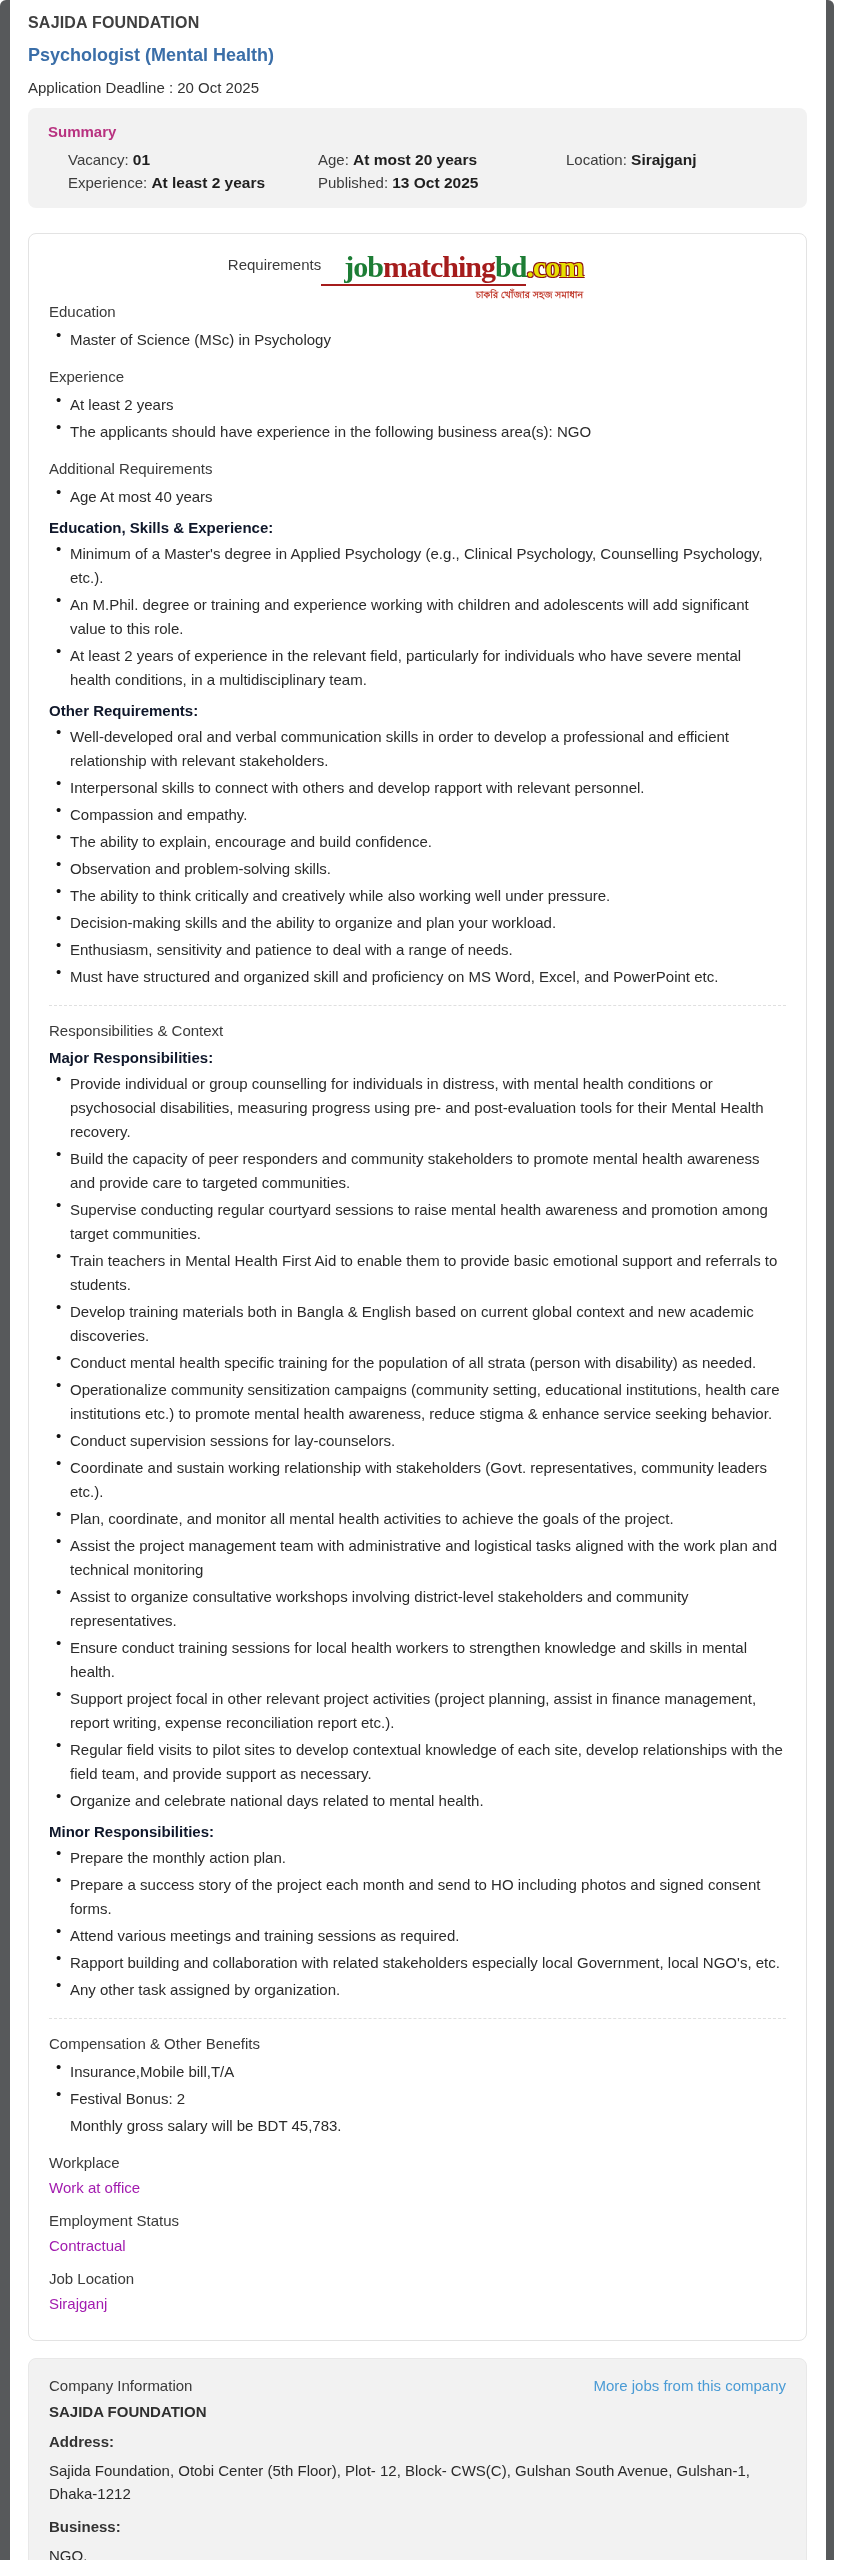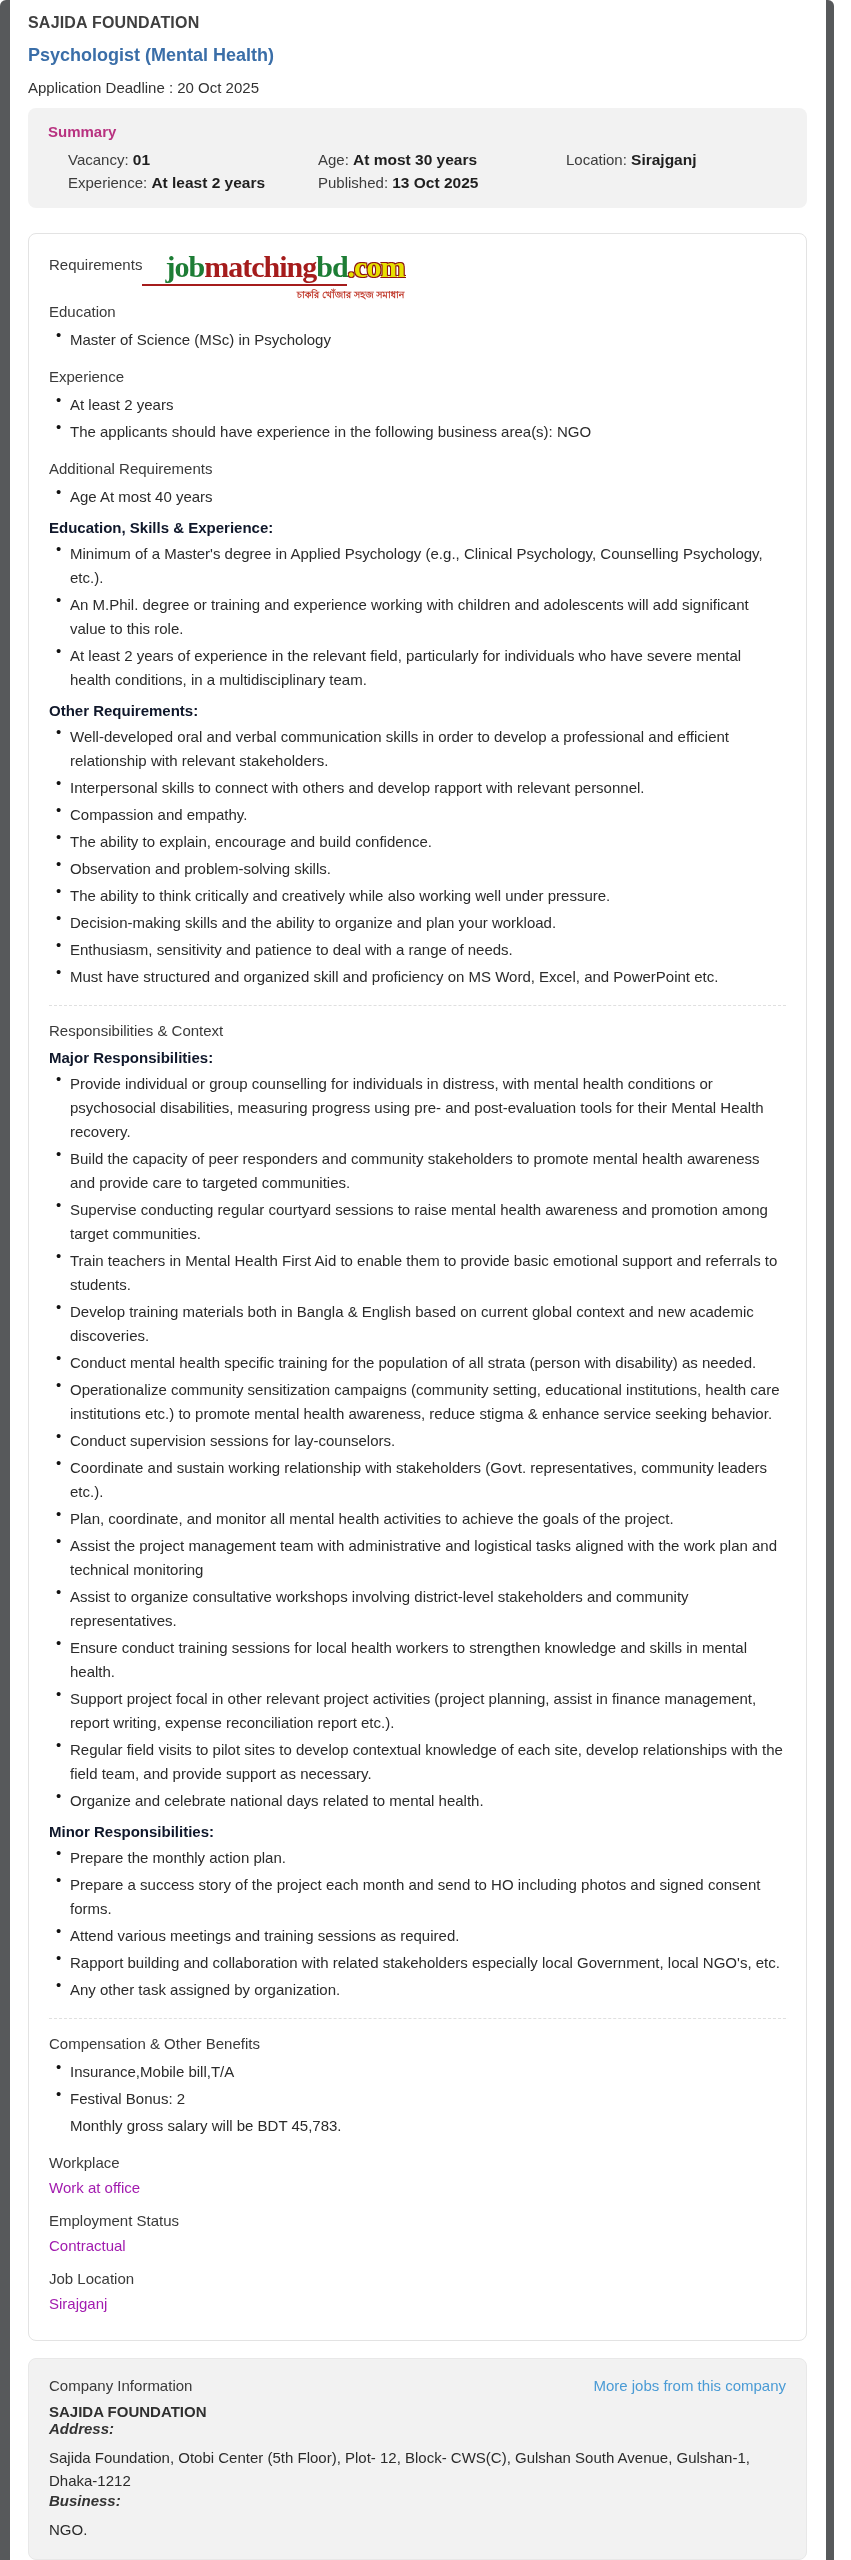--- a/index.html
+++ b/index.html
@@ -71,7 +71,7 @@
     <div class="summary-title">Summary</div>
     <div class="summary-grid">
       <div class="sfield"><span>Vacancy: </span><b>01</b></div>
-      <div class="sfield"><span>Age: </span><b>At most 30 years</b></div>
+      <div class="sfield"><span>Age: </span><b>At most 20 years</b></div>
       <div class="sfield"><span>Location: </span><b>Sirajganj</b></div>
       <div class="sfield"><span>Experience: </span><b>At least 2 years</b></div>
       <div class="sfield"><span>Published: </span><b>13 Oct 2025</b></div>

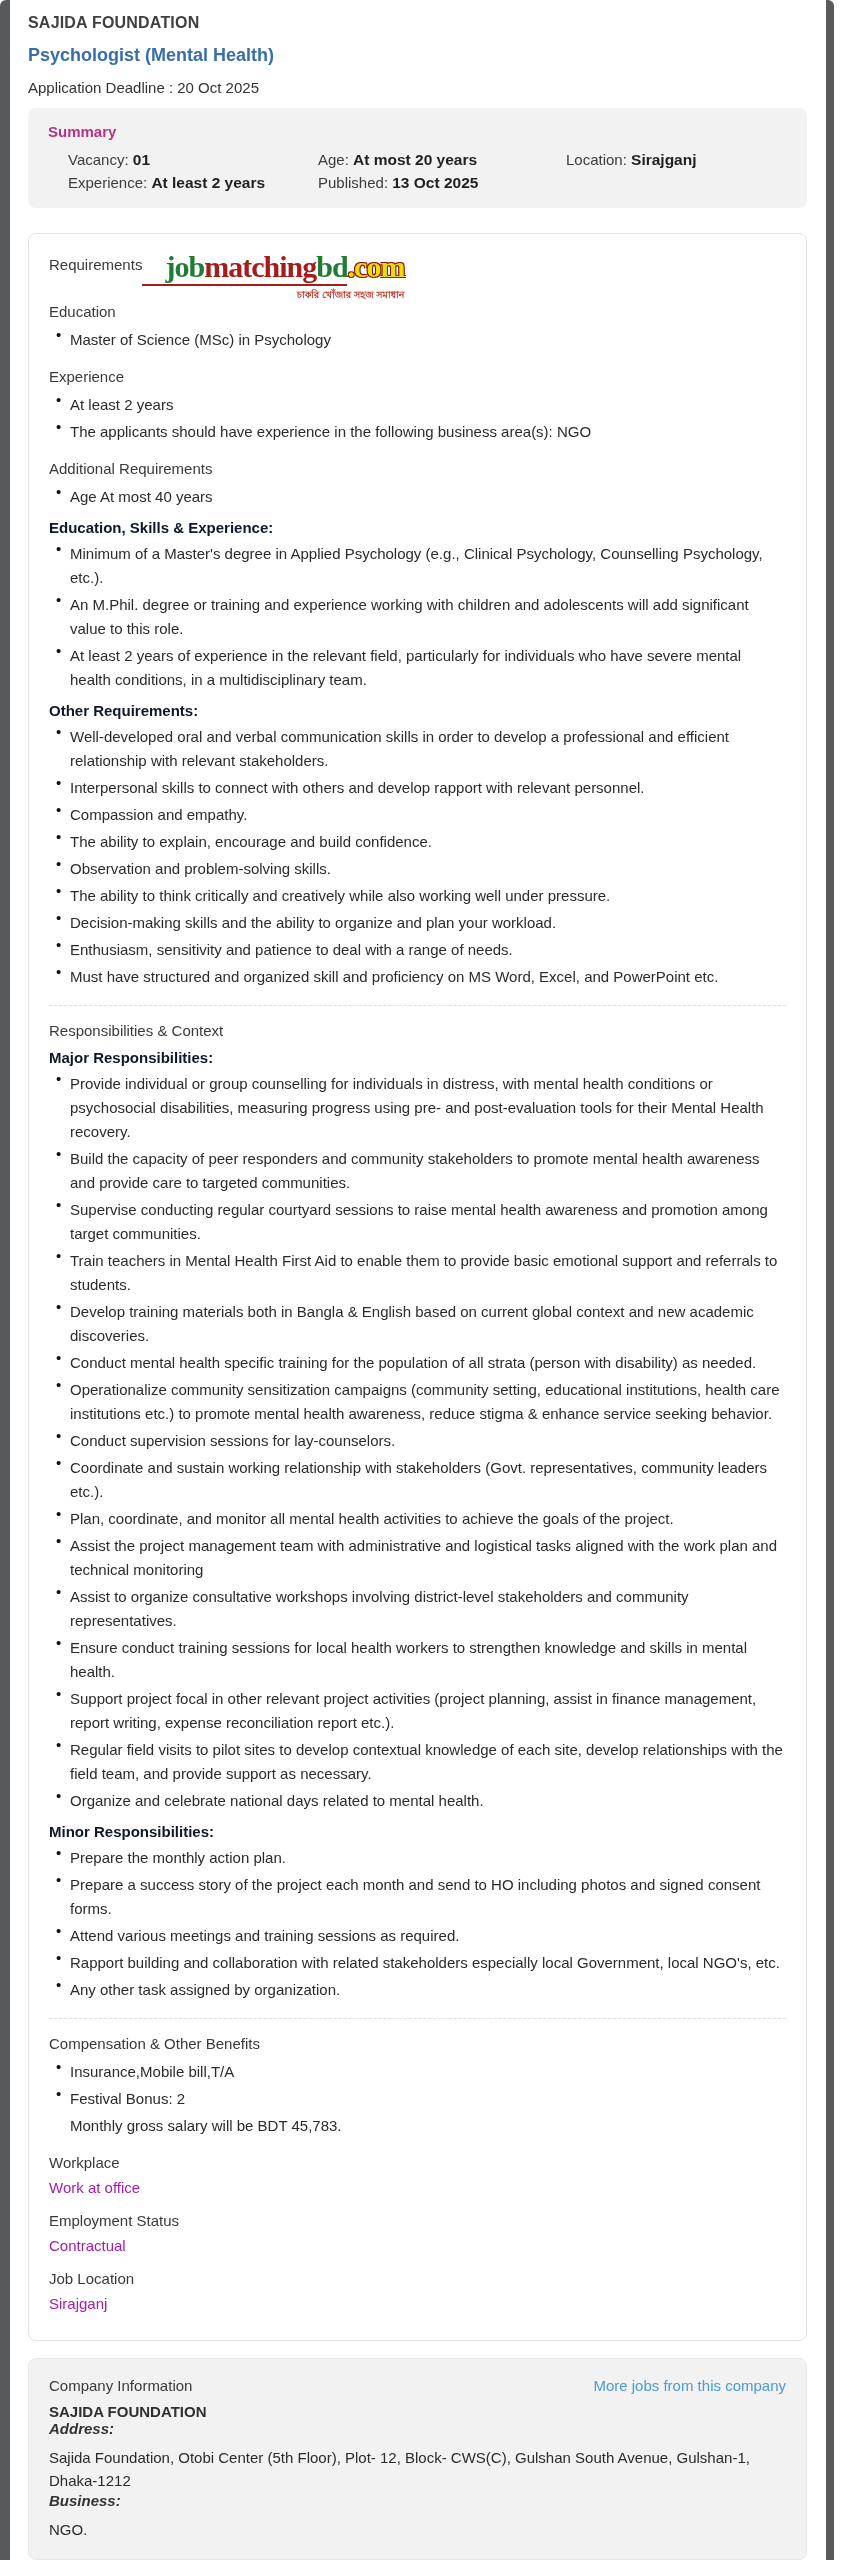--- a/index.html
+++ b/index.html
@@ -30,7 +30,7 @@
   .sfield b{color:#1f1f1f;font-weight:700;font-size:15.5px;}
 
   .main-card{background:#fff;border:1px solid var(--card-border);border-radius:8px;margin-top:25px;padding:20px 20px 24px 20px;}
-  .req-header{display:flex;justify-content:flex-start;align-items:flex-start;}
+  .req-header{display:flex;justify-content:center;align-items:flex-start;}
   .sec-h{font-size:15px;color:#3a3a3a;margin-top:16px;margin-bottom:8px;}
   .sec-h.first{margin-top:2px;}
   .bold-h{font-size:15px;font-weight:700;color:#0f172a;margin-top:10px;margin-bottom:6px;}

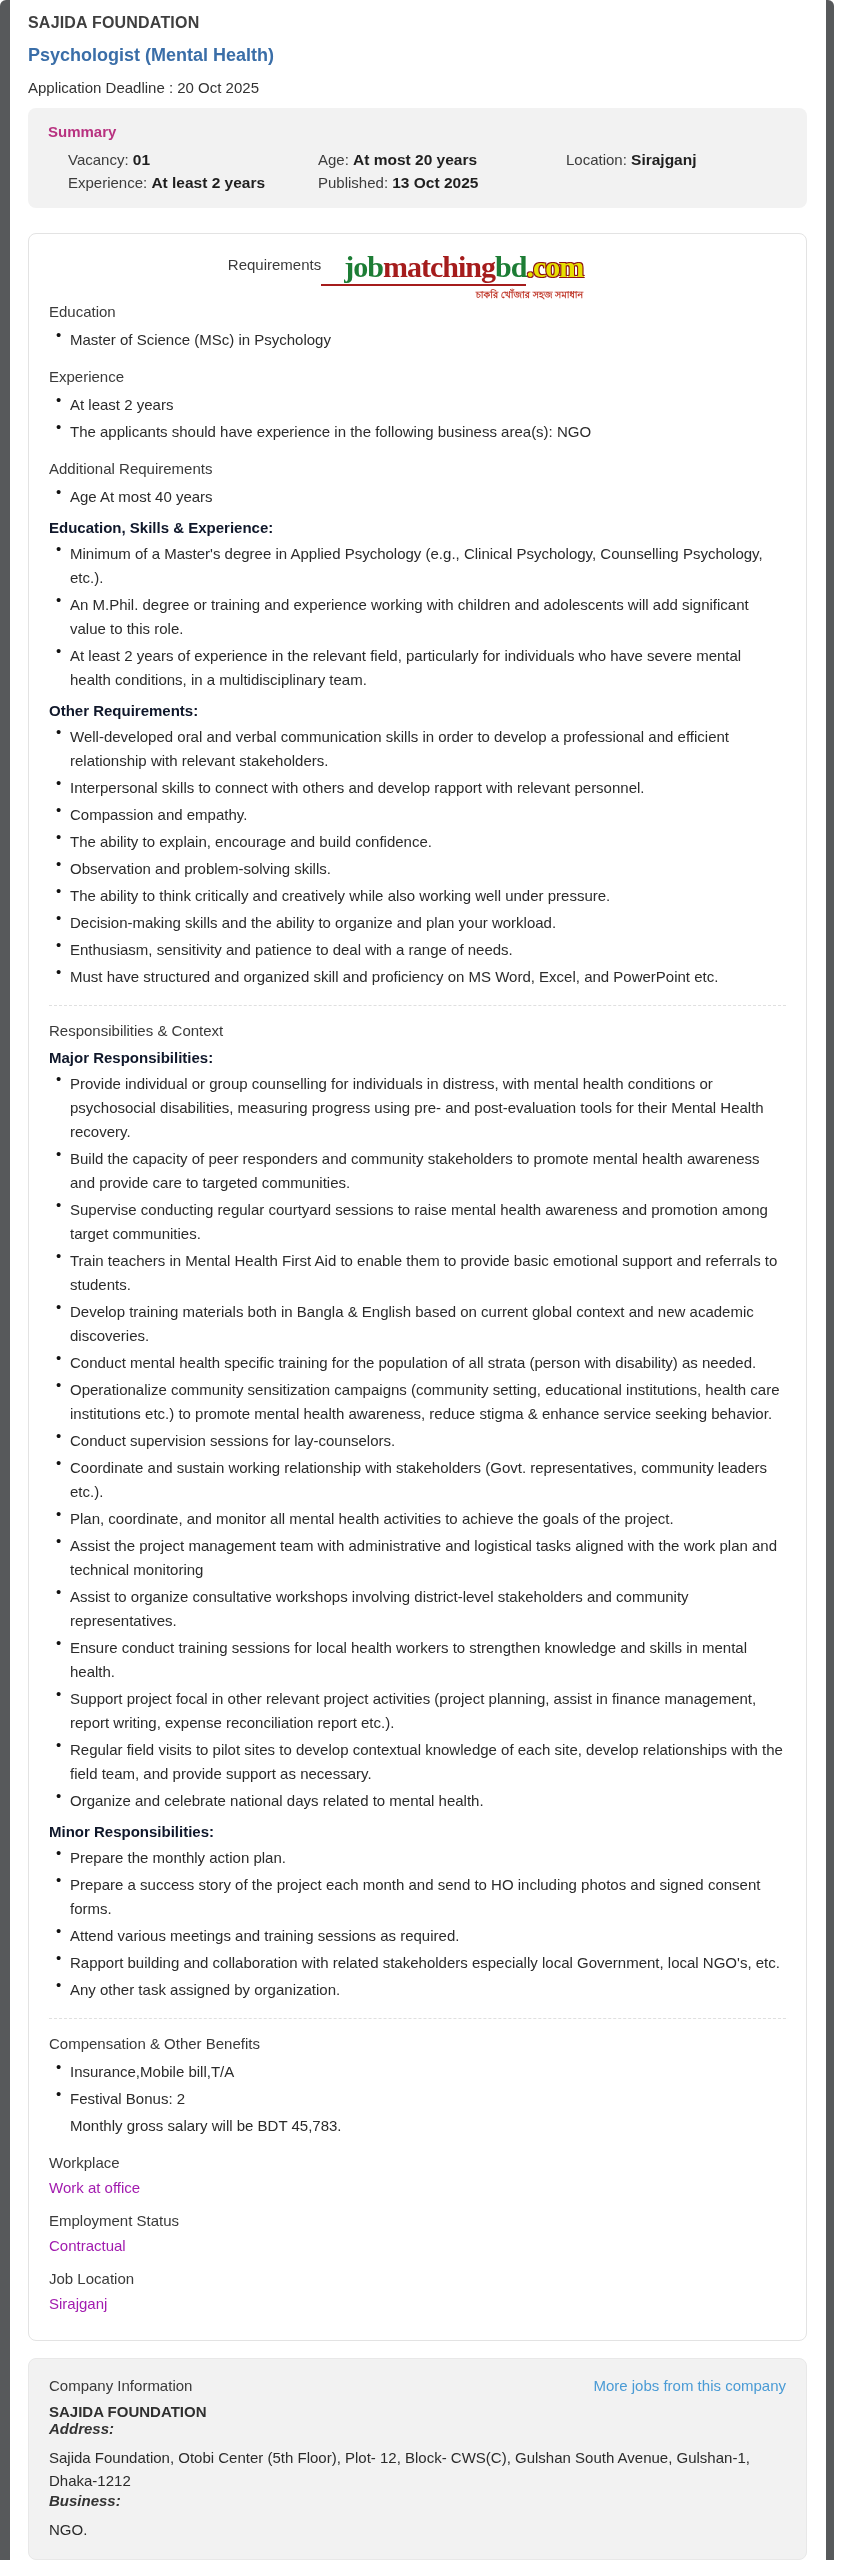--- a/index.html
+++ b/index.html
@@ -55,7 +55,7 @@
   .cc-h{font-size:15px;color:#3a3a3a;}
   .cc-link{font-size:15px;color:var(--link-blue);text-decoration:none;cursor:pointer;}
   .cc-name{font-size:15px;font-weight:700;color:#2f2f2f;margin-top:9px;}
-  .cc-label{font-size:15px;font-weight:700;color:#333;font-style:italic;}
+  .cc-label{font-size:15px;font-weight:700;color:#333;margin-top:13px;}
   .cc-text{font-size:15px;line-height:23px;color:#2b2b2b;margin-top:9px;max-width:770px;}
 </style>
 </head>

